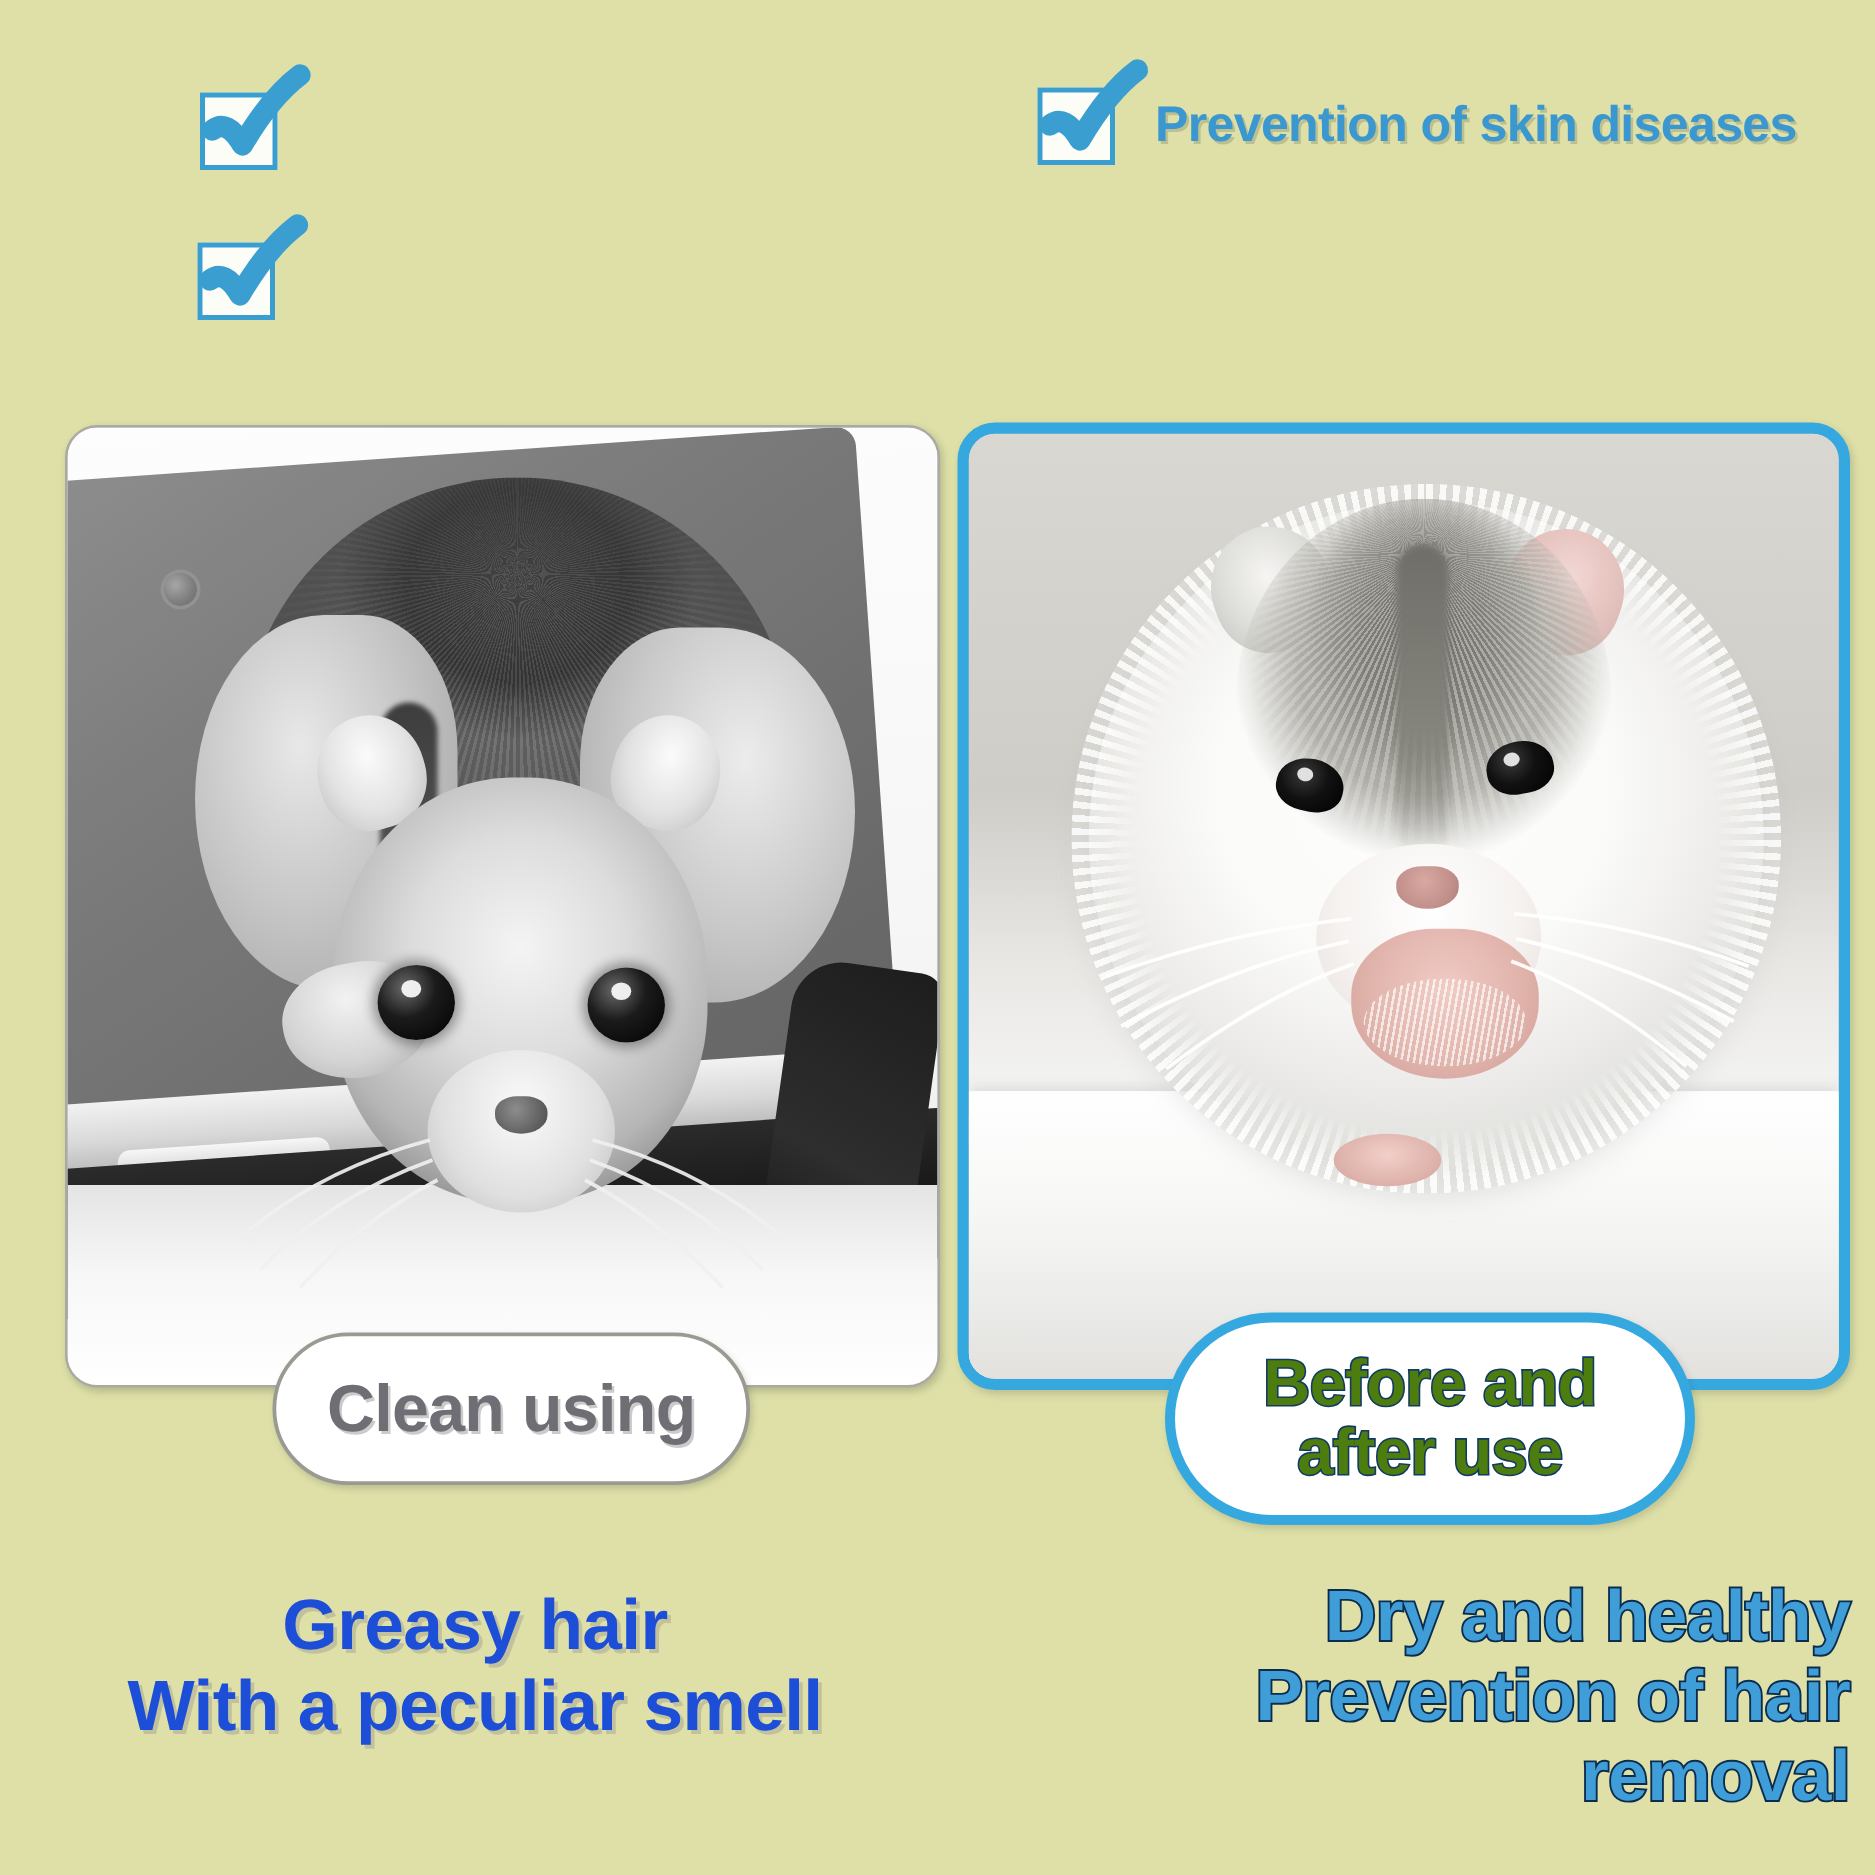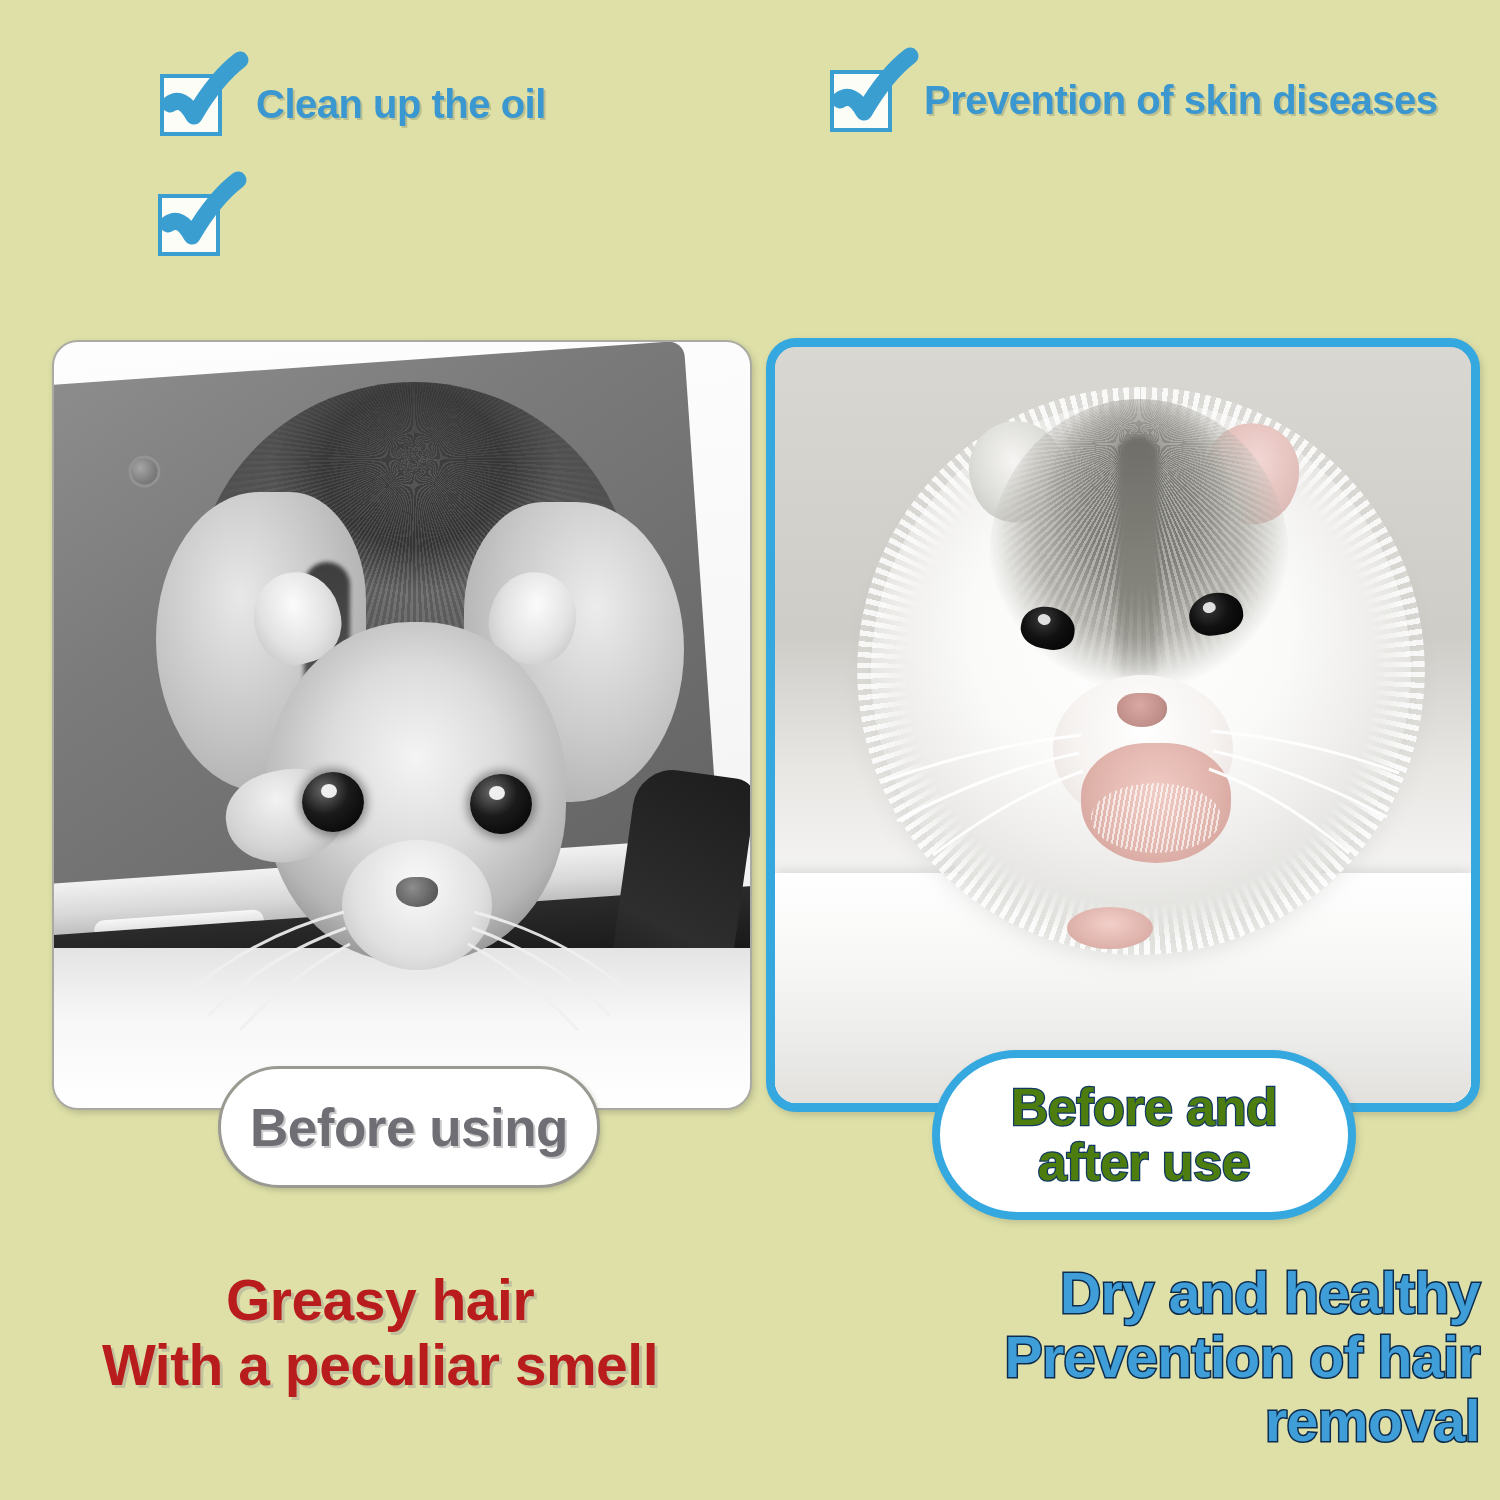--- a/index.html
+++ b/index.html
@@ -463,7 +463,6 @@
         <path d="M14 46 C 22 40, 30 44, 38 58 C 52 34, 68 14, 84 2" fill="none" stroke="#3a9fd0" stroke-width="17" stroke-linecap="round" stroke-linejoin="round"></path>
       </svg>
     </span>
-    <span class="check-label">Clean up the oil</span>
   </div>
 
   <div class="check-row r2c1">

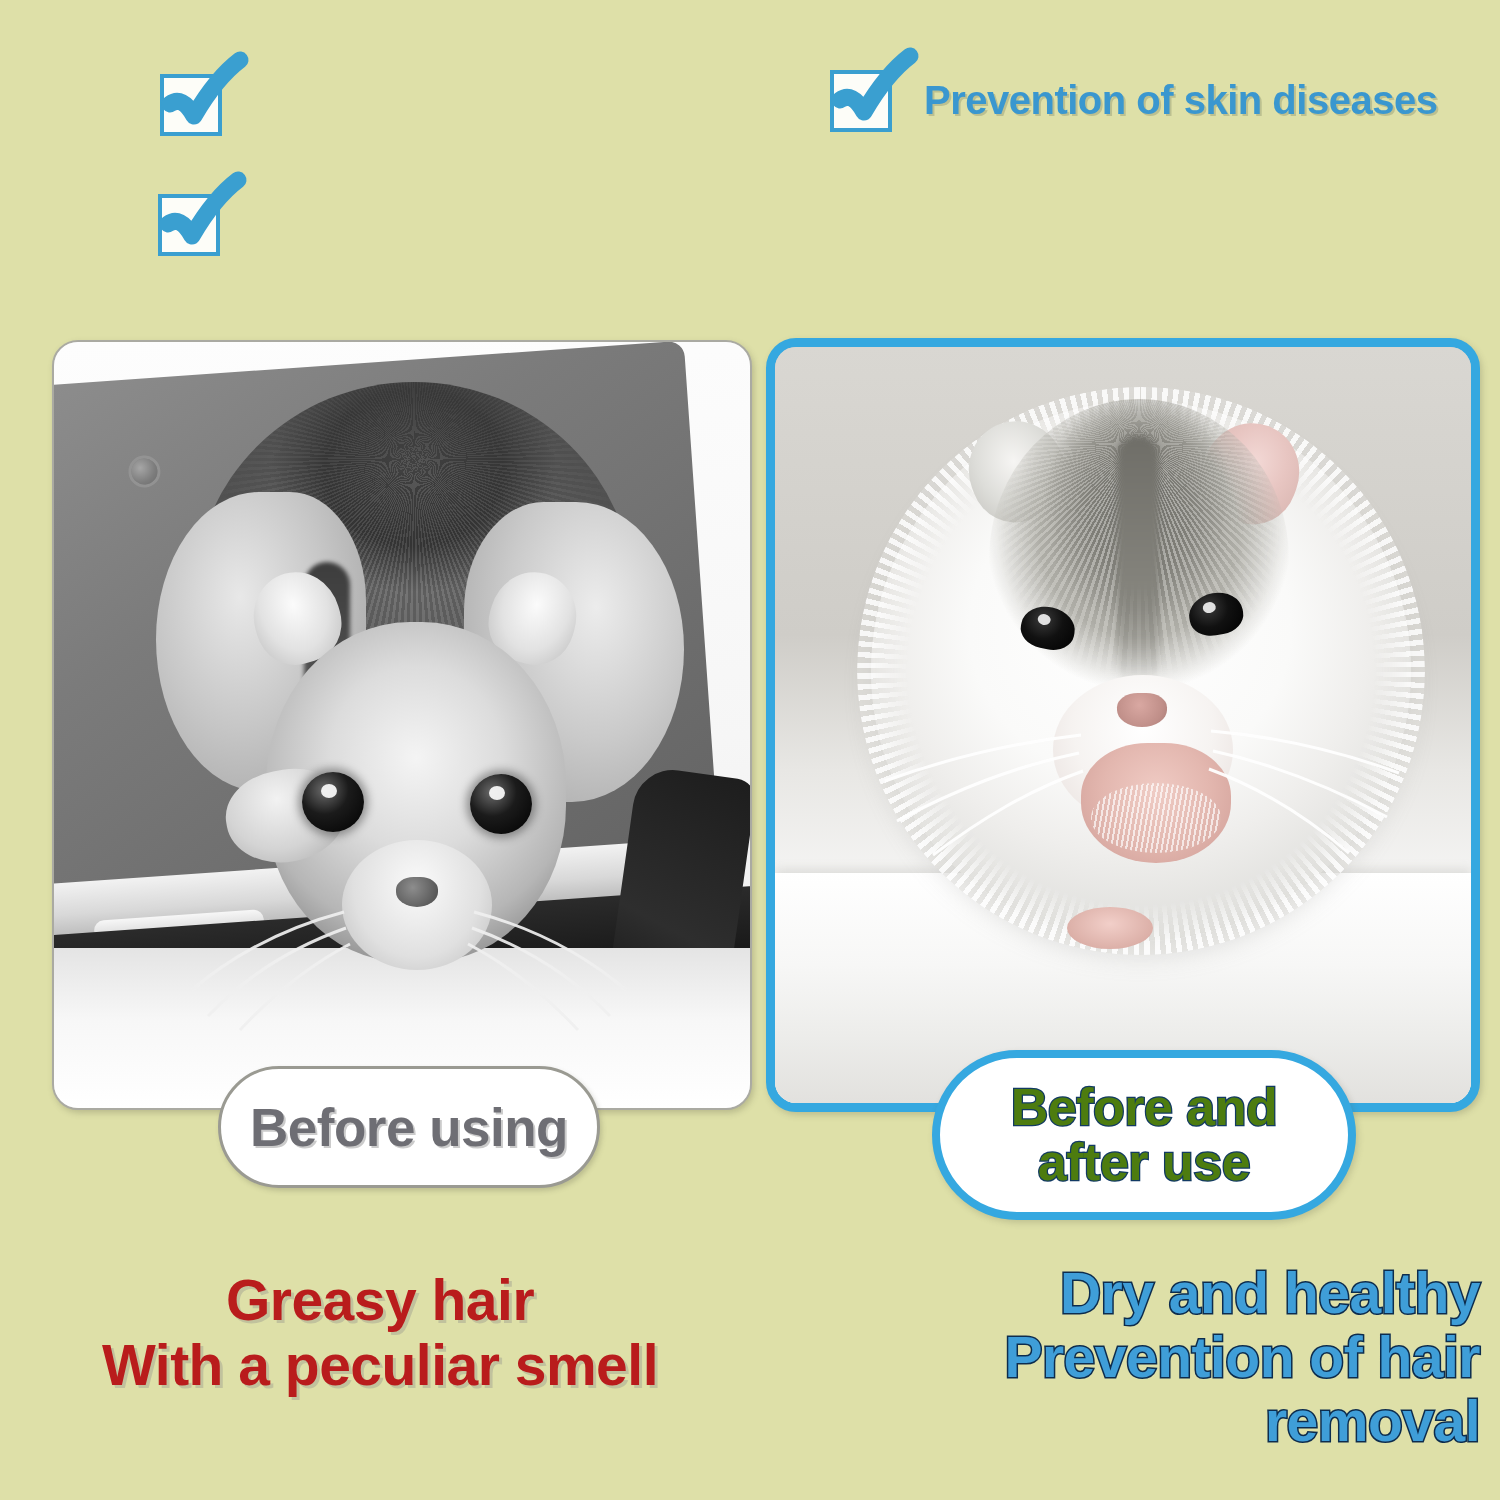--- a/index.html
+++ b/index.html
@@ -564,7 +564,7 @@
 </div>
 
 <div class="badge badge-left">
-  <span class="badge-text">Before using</span>
+  <span class="badge-text">Clean using</span>
 </div>
 
 <div class="badge badge-right">

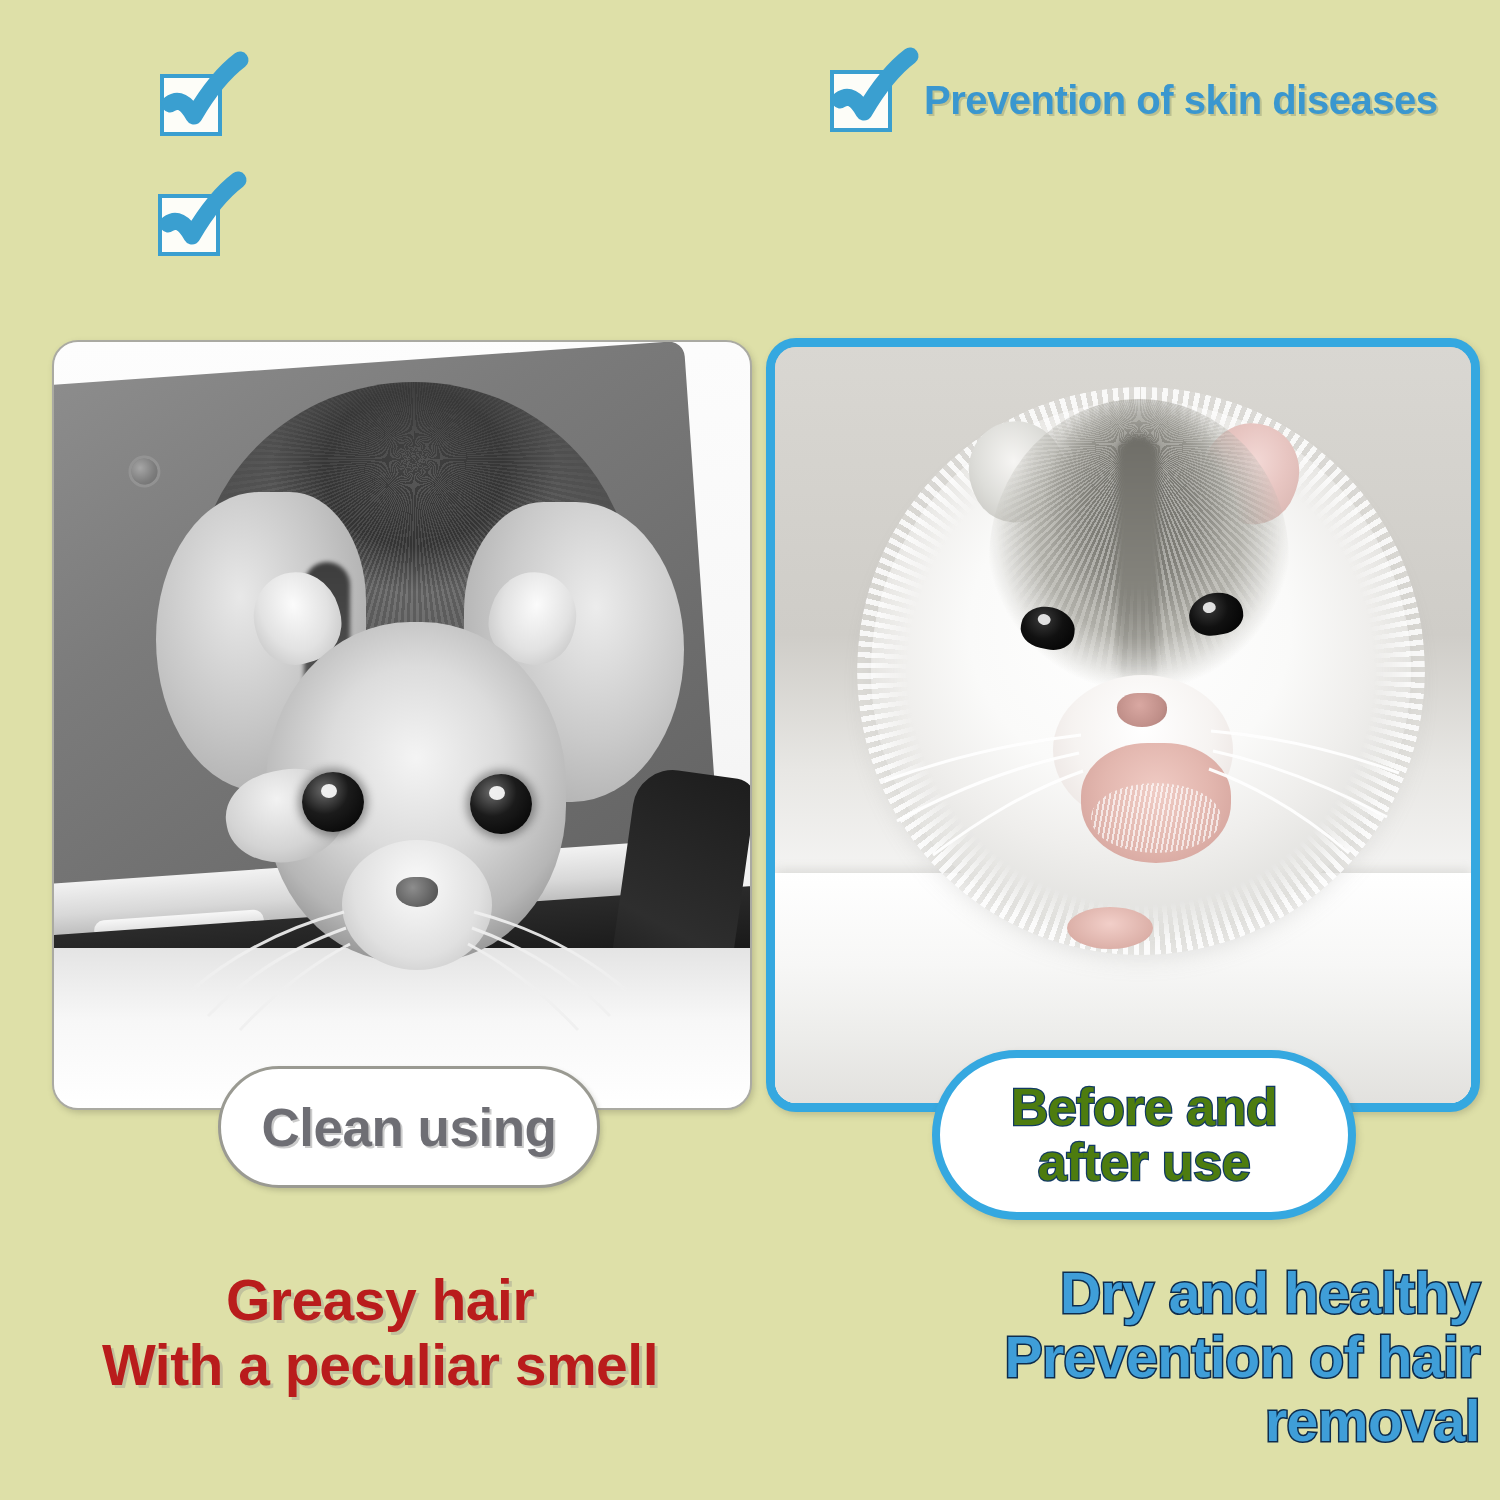--- a/index.html
+++ b/index.html
@@ -431,7 +431,7 @@
     font-size: 57px;
     font-weight: bold;
     line-height: 1.14;
-    color: #b91c1c;
+    color: #1d4ed8;
     letter-spacing: -0.5px;
     text-shadow: 3px 3px 0 rgba(150,150,140,0.40);
   }

